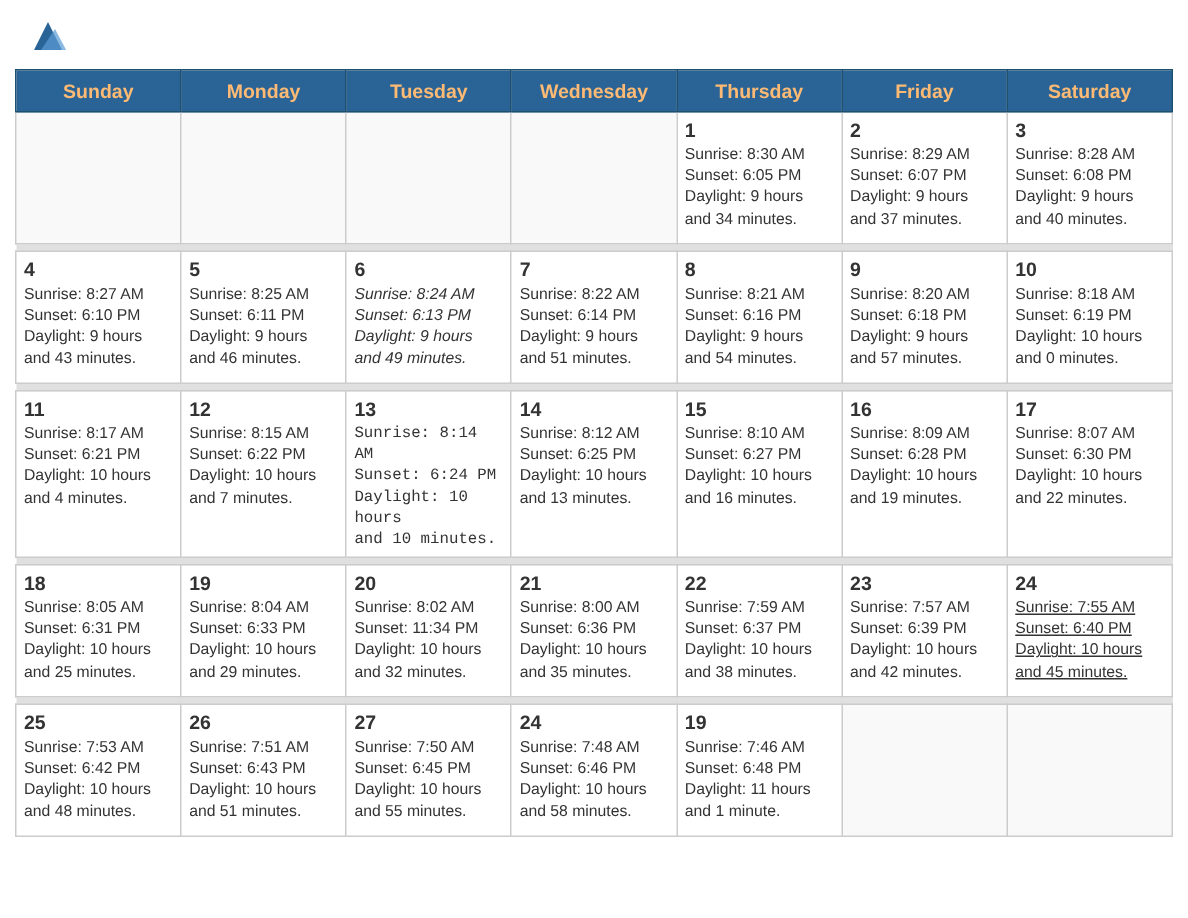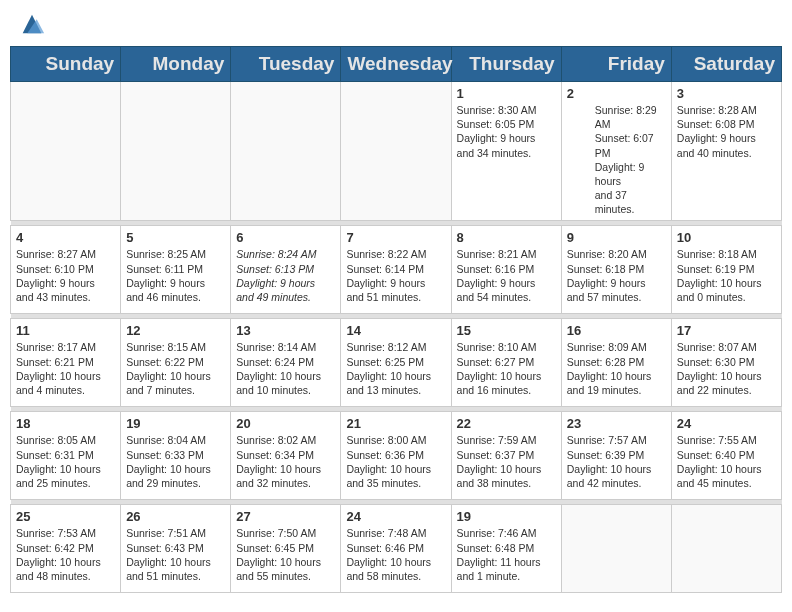--- a/index.html
+++ b/index.html
@@ -51,10 +51,10 @@
     }
     .day-header {
       background-color: #2a6496;
-      color: #e5e5e5;
-      text-align: right;
+      color: #fdba74;
+      text-align: center;
       padding: 6px 6px;
-      font-size: 19px;
+      font-size: 13px;
       font-weight: bold;
       border: 1px solid #1e5070;
     }

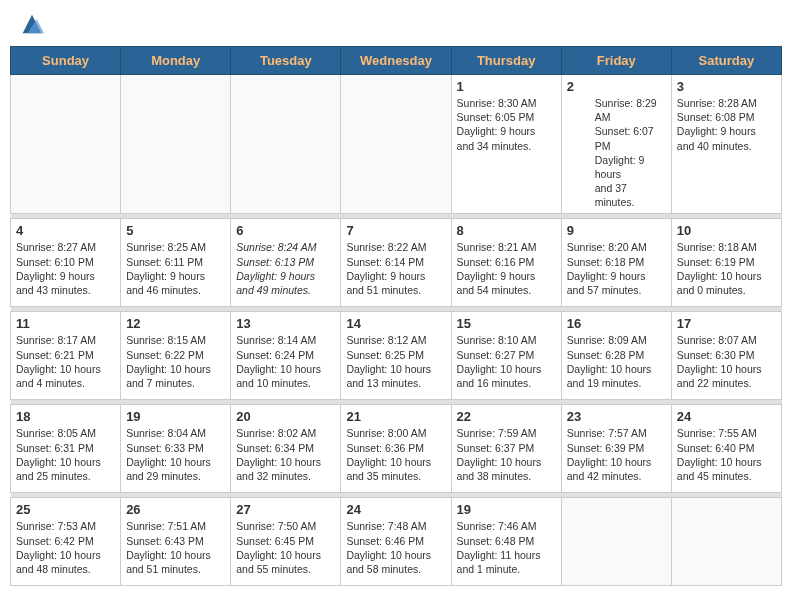--- a/index.html
+++ b/index.html
@@ -127,7 +127,7 @@
         </td>
         <td class="day-cell">
           <div class="day-num">2</div>
-          <div class="day-info" style="white-space: pre-line; margin-left: 28px;">Sunrise: 8:29 AM
+          <div class="day-info" style="white-space: pre-line;">Sunrise: 8:29 AM
 Sunset: 6:07 PM
 Daylight: 9 hours
 and 37 minutes.</div>

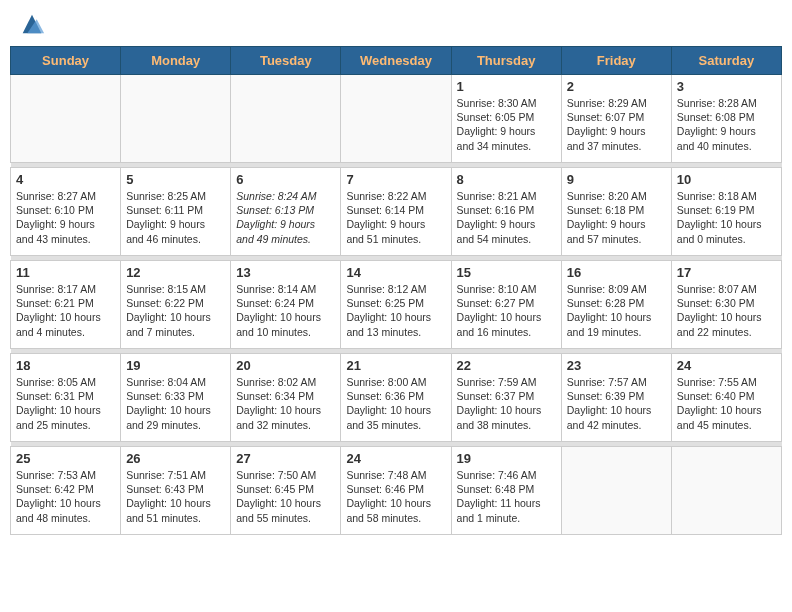--- a/index.html
+++ b/index.html
@@ -214,7 +214,7 @@
         </td>
         <td class="day-cell">
           <div class="day-num">13</div>
-          <div class="day-info" style="white-space: pre-line;">Sunrise: 8:14 AM
+          <div class="day-info" style="white-space: pre-line; font-family: Liberation Mono, monospace;">Sunrise: 8:14 AM
 Sunset: 6:24 PM
 Daylight: 10 hours
 and 10 minutes.</div>

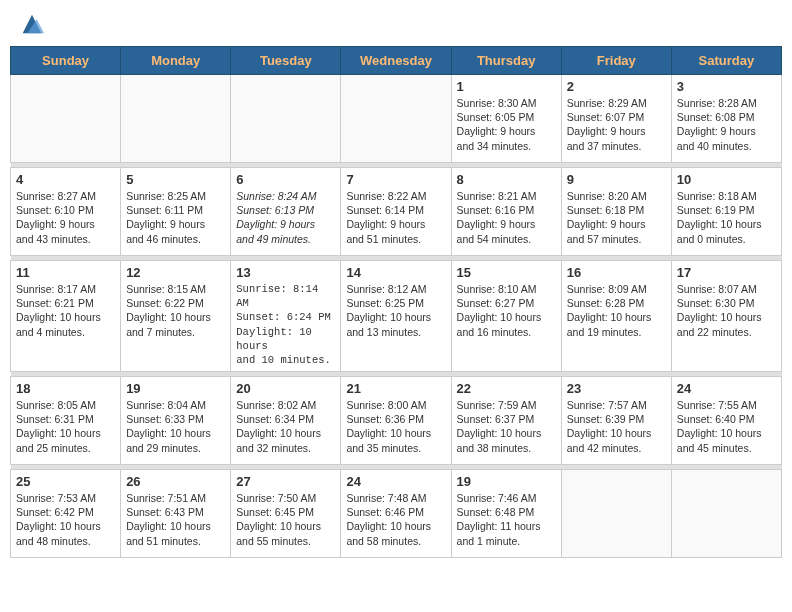--- a/index.html
+++ b/index.html
@@ -269,7 +269,7 @@
         <td class="day-cell">
           <div class="day-num">20</div>
           <div class="day-info" style="white-space: pre-line;">Sunrise: 8:02 AM
-Sunset: 6:34 PM
+Sunset: 11:34 PM
 Daylight: 10 hours
 and 32 minutes.</div>
         </td>

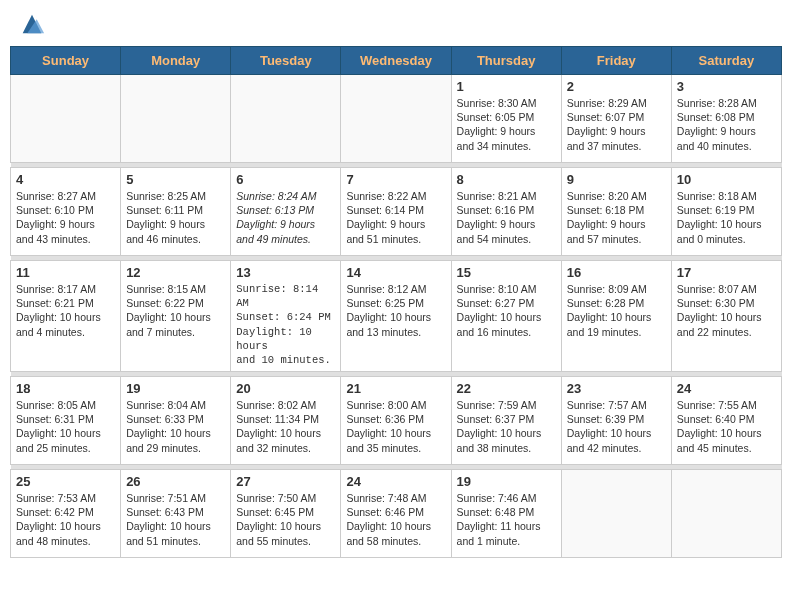--- a/index.html
+++ b/index.html
@@ -296,7 +296,7 @@
         </td>
         <td class="day-cell">
           <div class="day-num">24</div>
-          <div class="day-info" style="white-space: pre-line;">Sunrise: 7:55 AM
+          <div class="day-info" style="white-space: pre-line; text-decoration: underline;">Sunrise: 7:55 AM
 Sunset: 6:40 PM
 Daylight: 10 hours
 and 45 minutes.</div>

